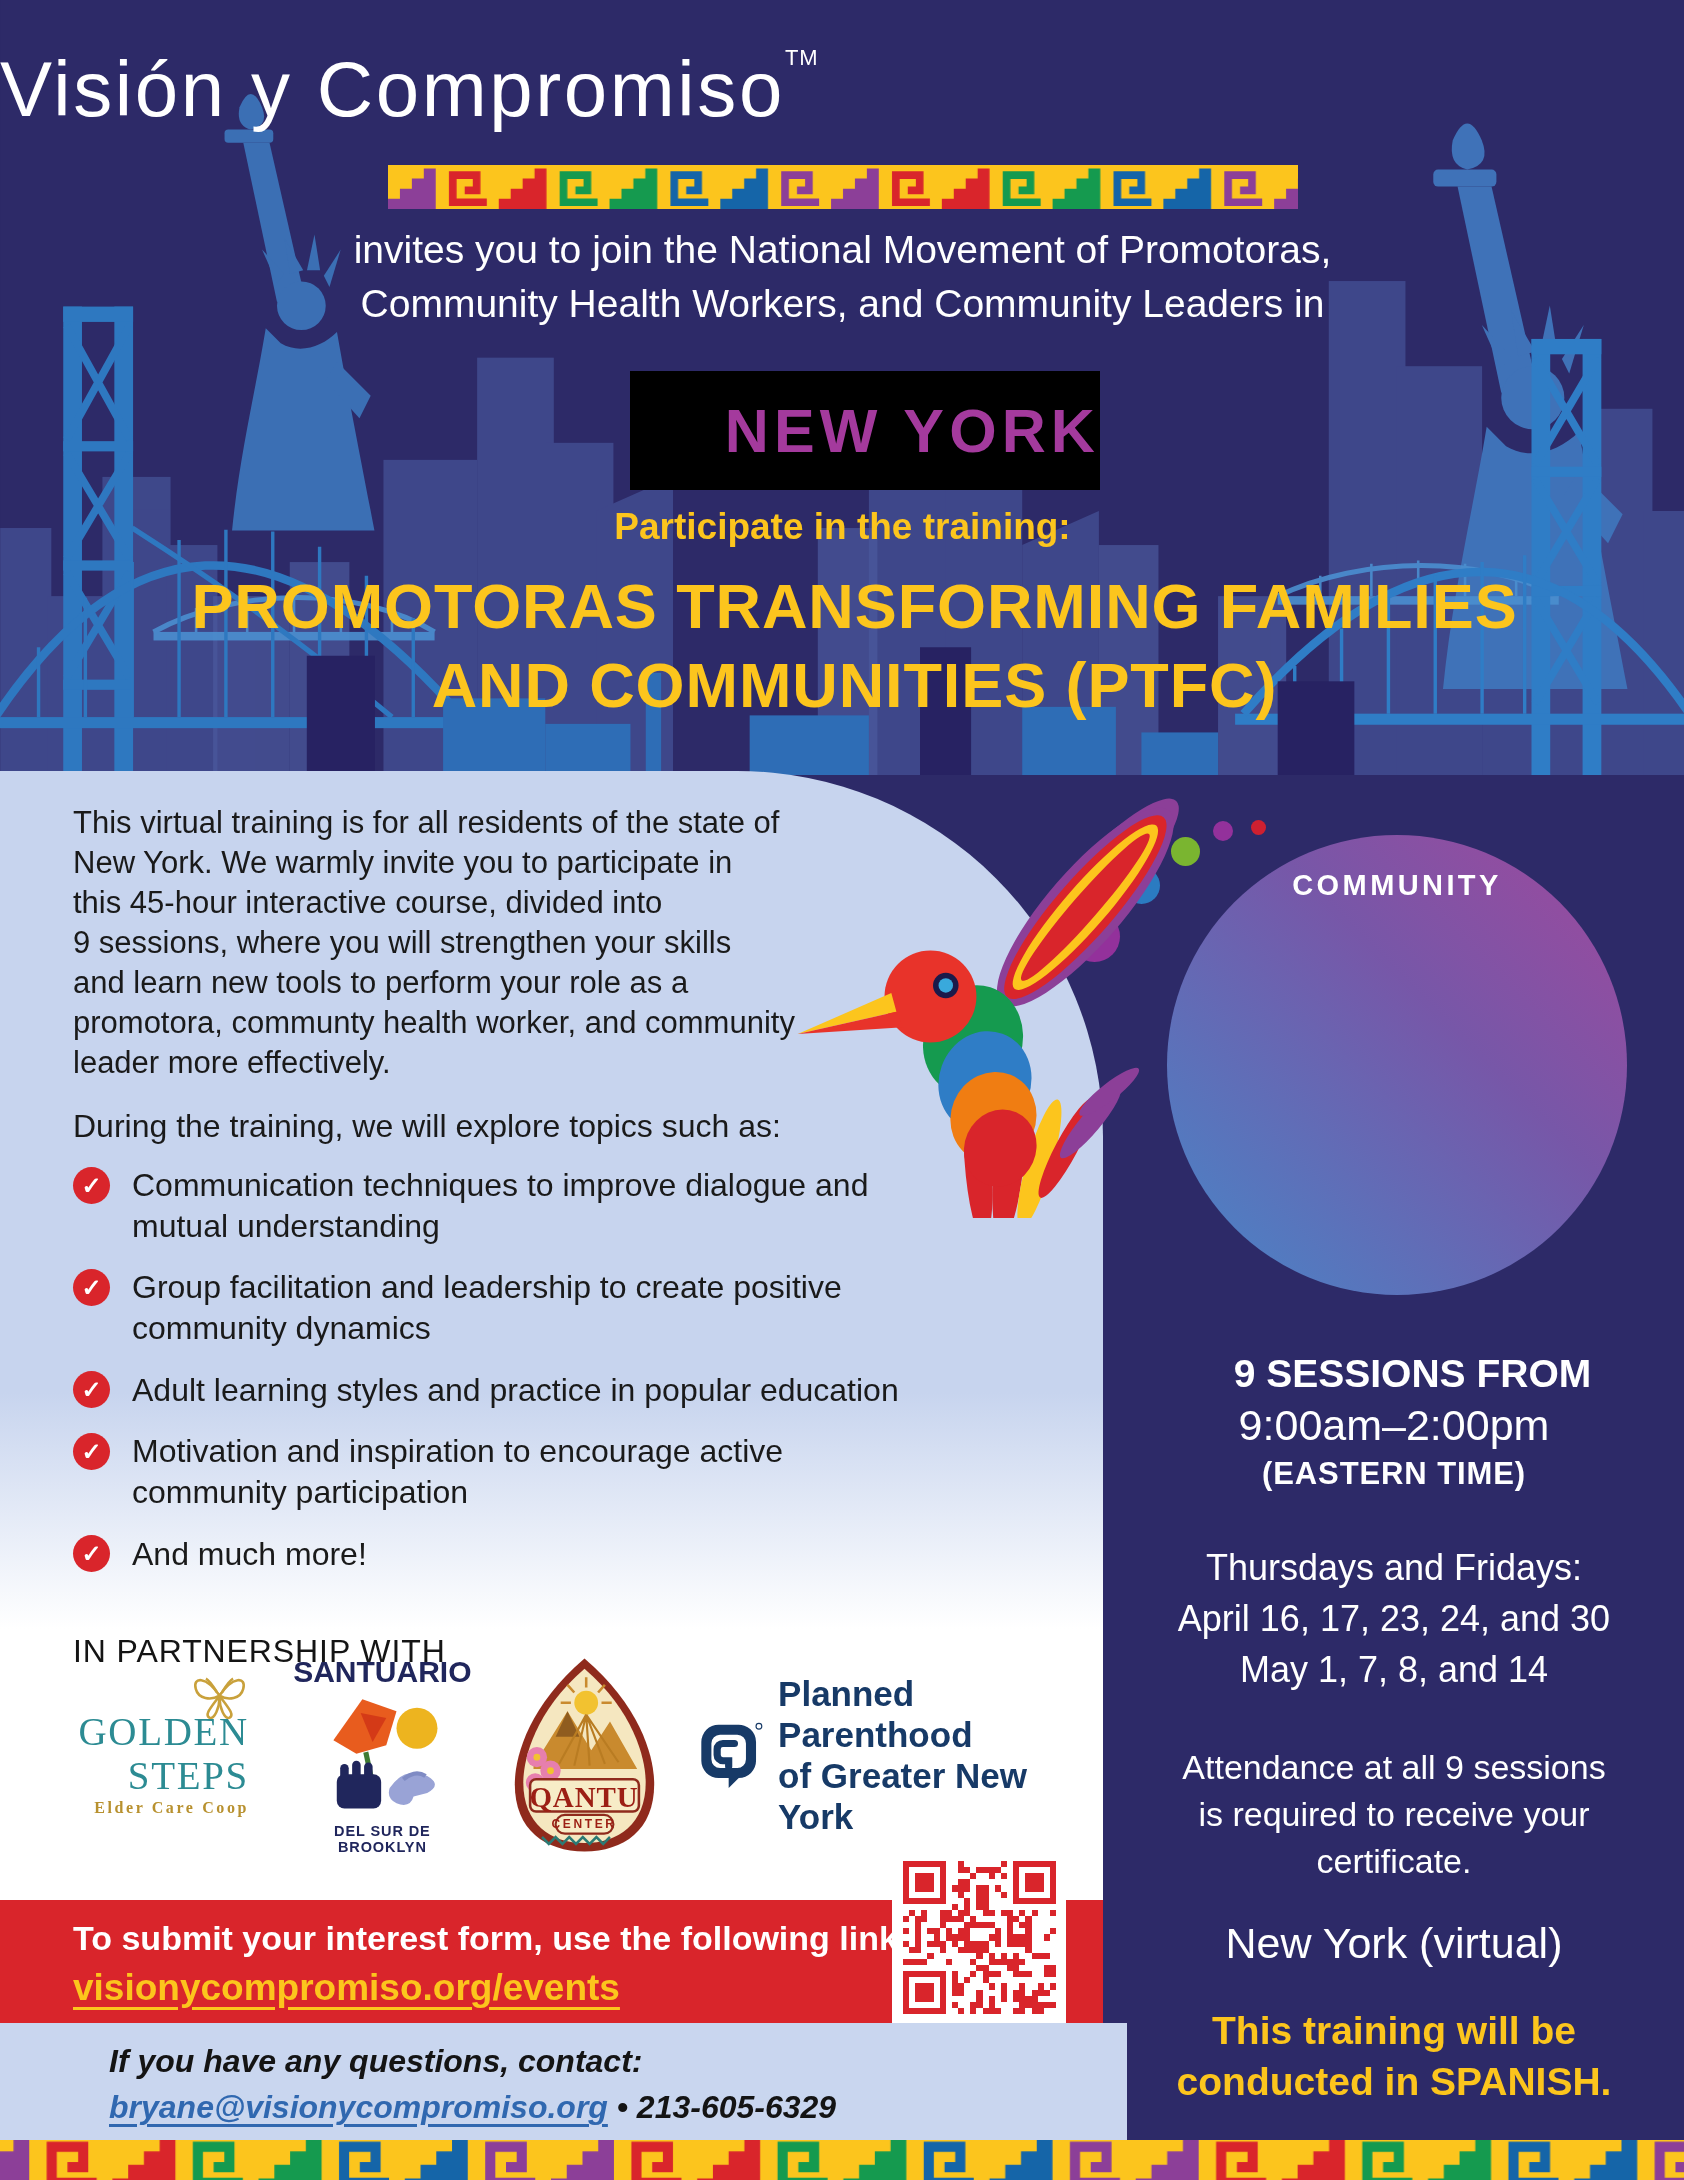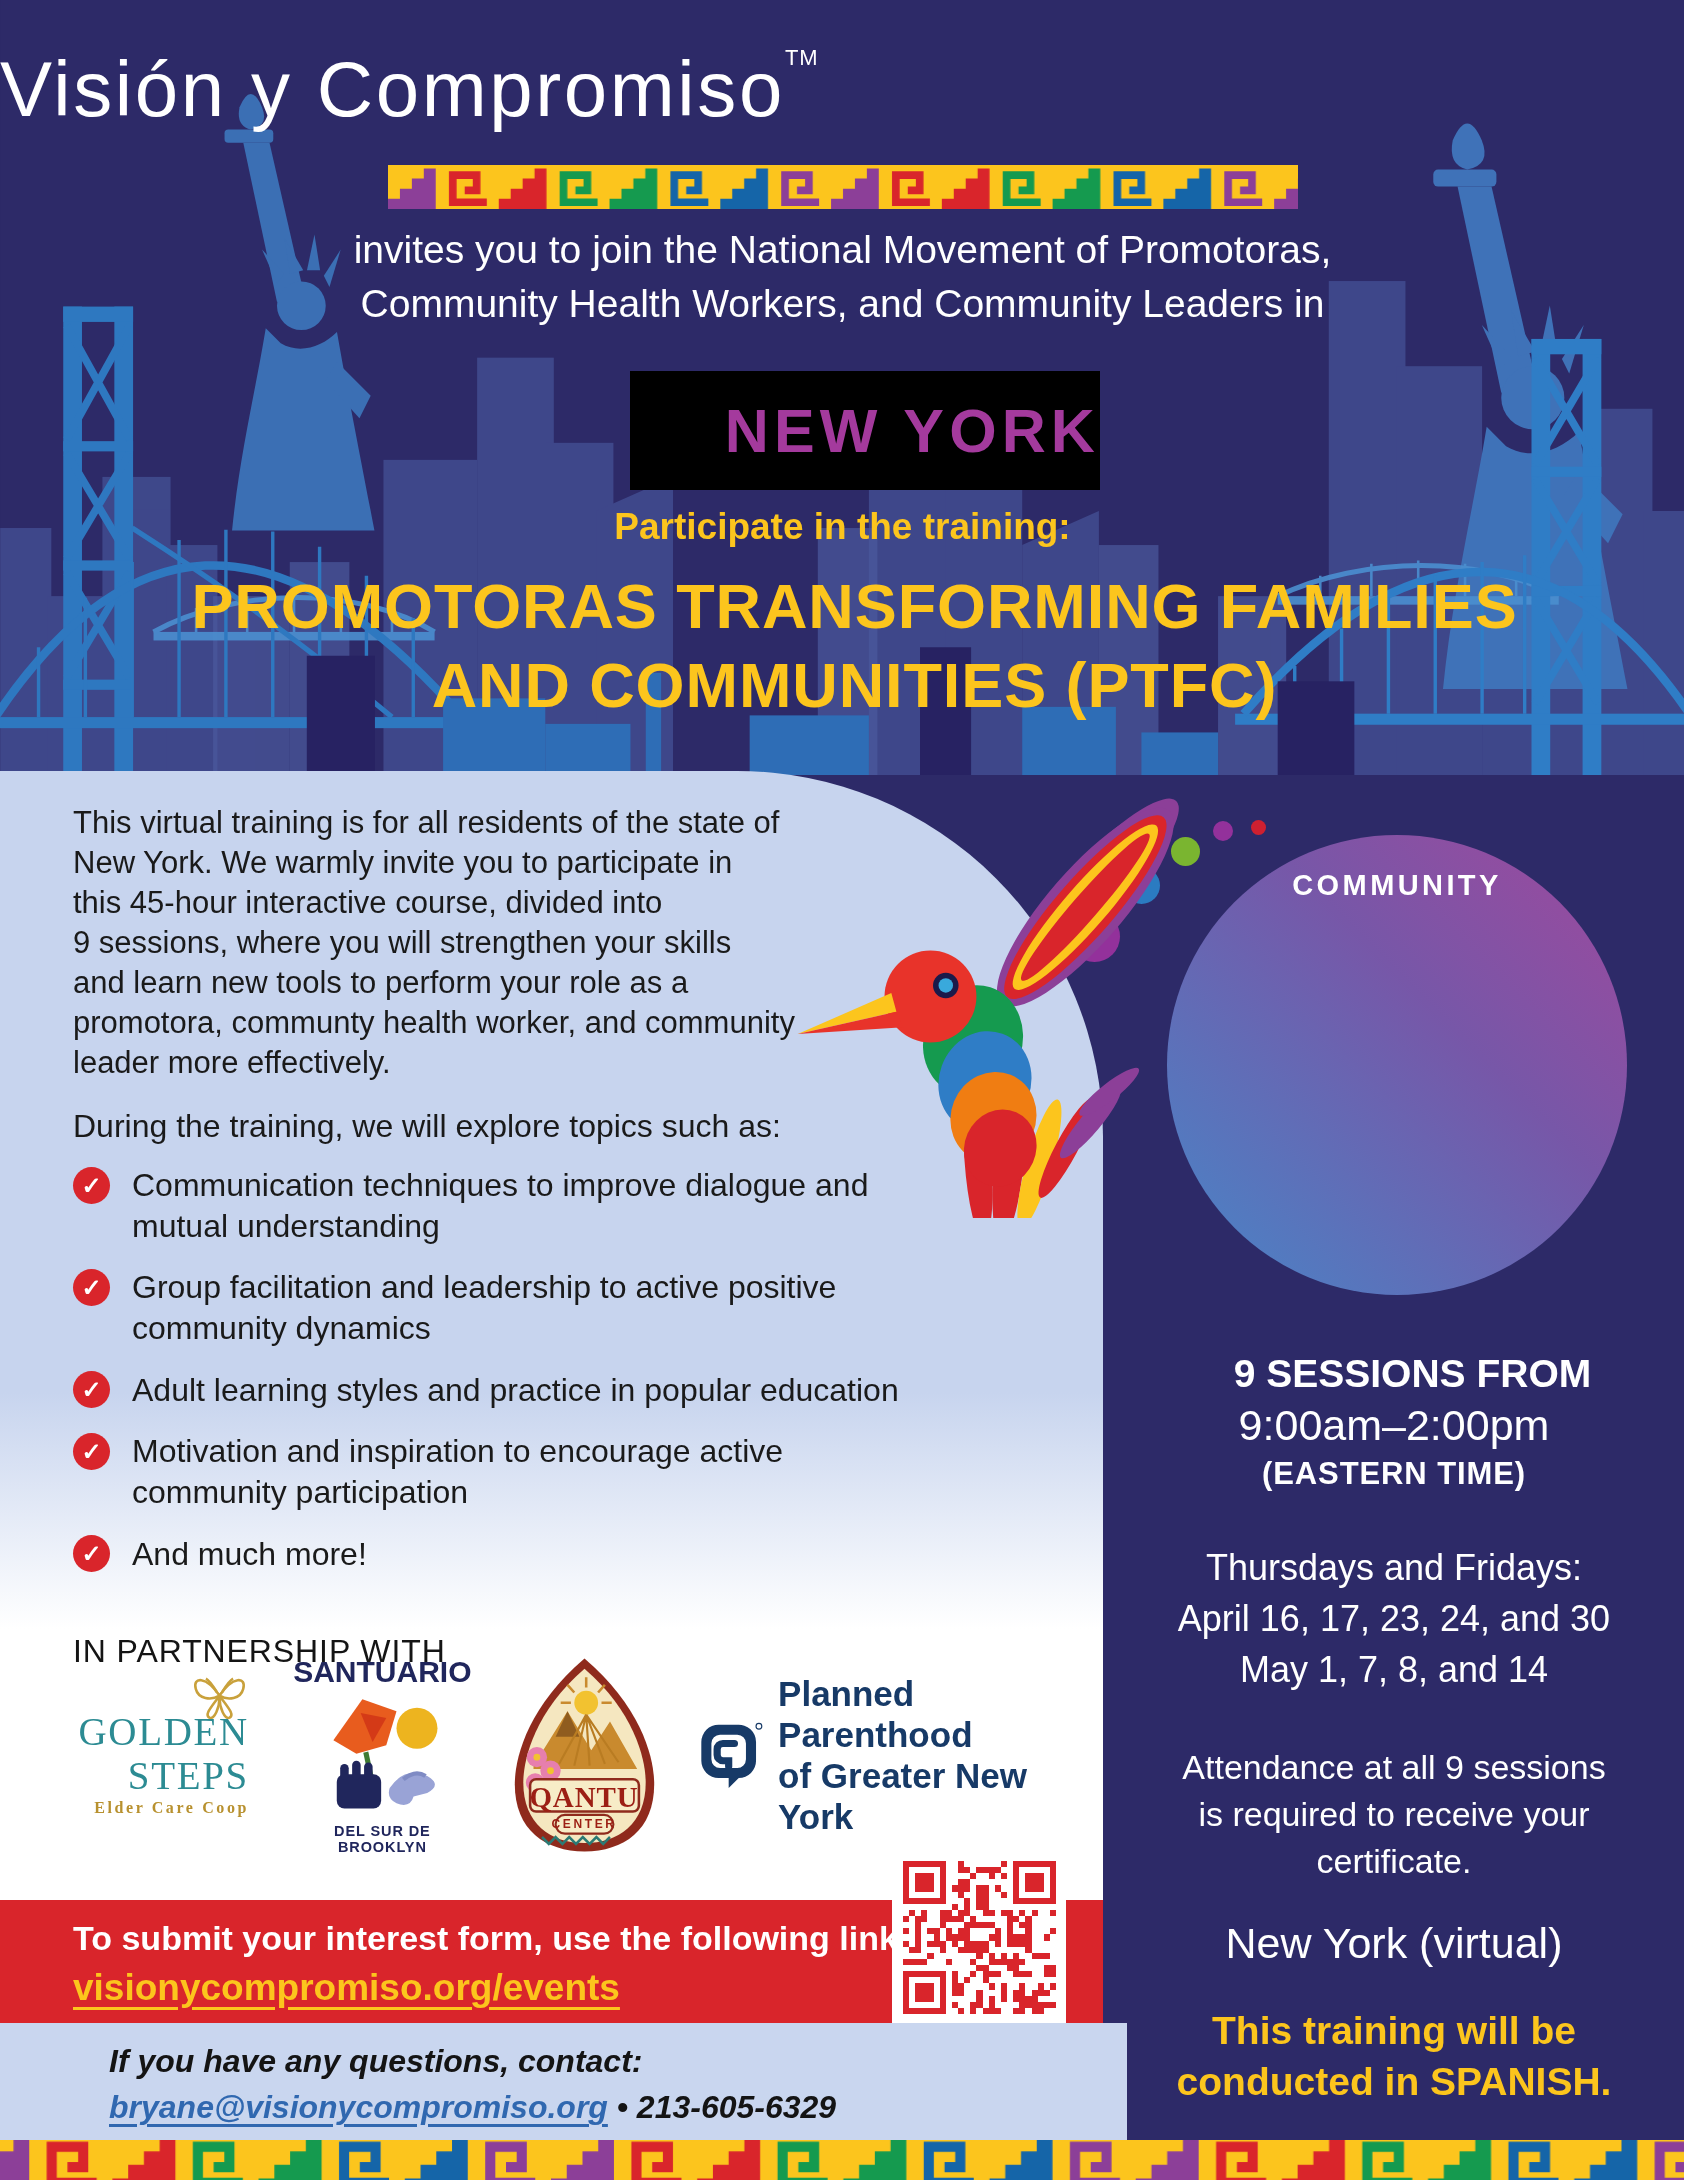--- a/index.html
+++ b/index.html
@@ -283,7 +283,7 @@
     <ul class="bullets">
       <li><span class="chk">✓</span><span>Communication techniques to improve dialogue and
 mutual understanding</span></li>
-      <li><span class="chk">✓</span><span>Group facilitation and leadership to active positive
+      <li><span class="chk">✓</span><span>Group facilitation and leadership to create positive
 community dynamics</span></li>
       <li><span class="chk">✓</span><span>Adult learning styles and practice in popular education</span></li>
       <li><span class="chk">✓</span><span>Motivation and inspiration to encourage active

